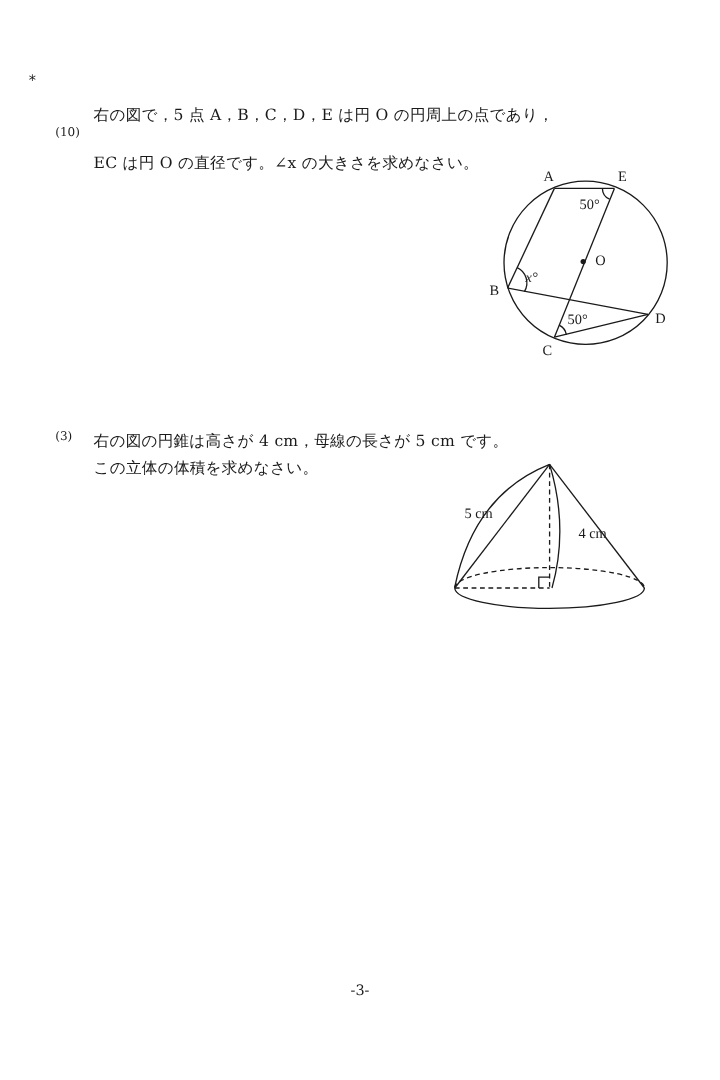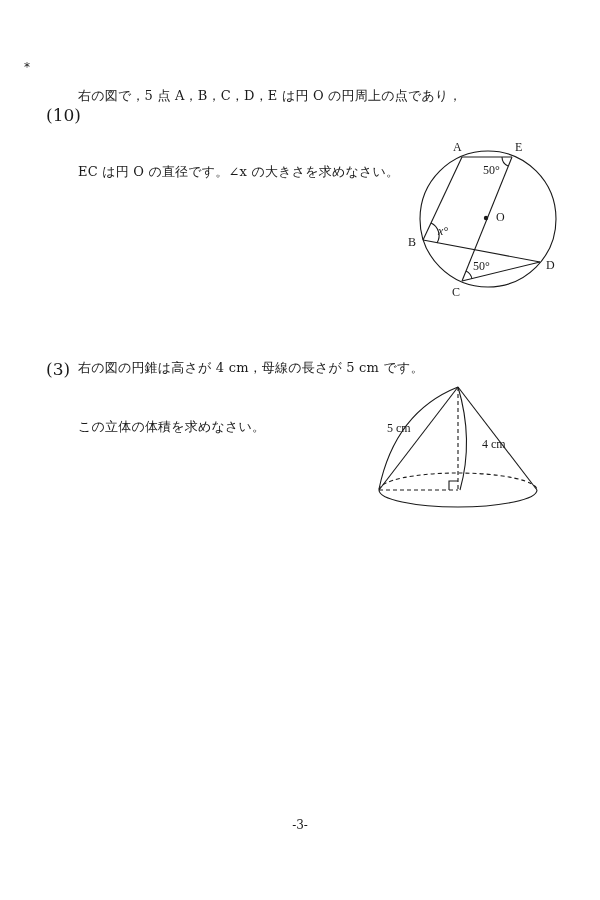--- a/index.html
+++ b/index.html
@@ -9,7 +9,7 @@
   }
   .abs { position: absolute; }
   .star { left: 24px; top: 60px; font-size: 12px; font-family: "DejaVu Sans", sans-serif; }
-  .qnum { font-size: 17px; }
+  .qnum { font-size: 10px; }
   .qline { font-size: 13px; white-space: nowrap; letter-spacing: 0.2px; }
   .fig-label { font-size: 12px; font-family: "Liberation Serif", serif; }
   .pageno { left: 0; width: 600px; top: 818px; text-align: center; font-size: 12px; }

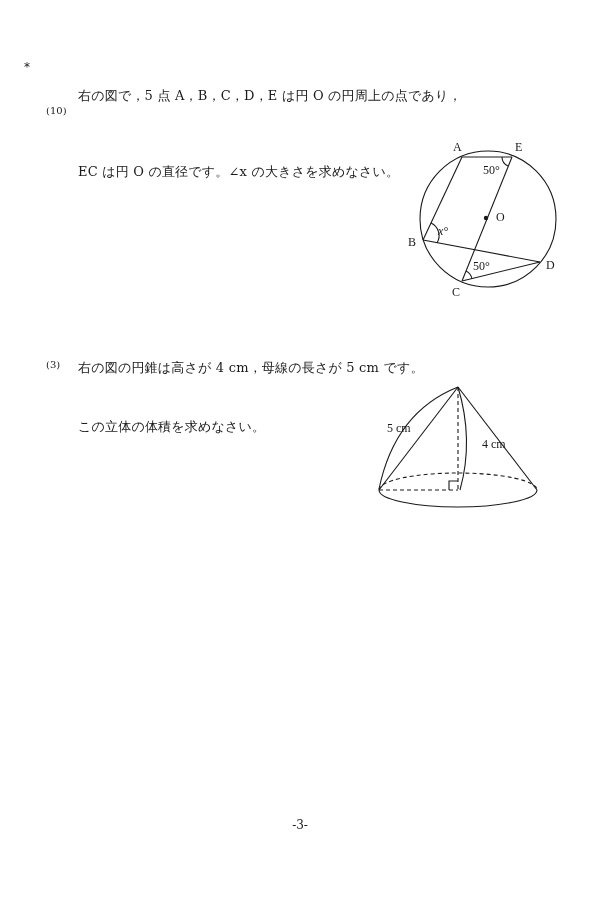--- a/index.html
+++ b/index.html
@@ -22,7 +22,7 @@
 
 <div class="abs qnum" style="left:46px; top:105px;">(10)</div>
 <div class="abs qline" style="left:78px; top:87px;">右の図で，5 点 A，B，C，D，E は円 O の円周上の点であり，</div>
-<div class="abs qline" style="left:78px; top:127px;margin-top:36px;">EC は円 O の直径です。∠x の大きさを求めなさい。</div>
+<div class="abs qline" style="left:78px; top:127px;">EC は円 O の直径です。∠x の大きさを求めなさい。</div>
 
 <div class="abs qnum" style="left:46px; top:359px;">(3)</div>
 <div class="abs qline" style="left:78px; top:359px;">右の図の円錐は高さが 4 cm，母線の長さが 5 cm です。</div>

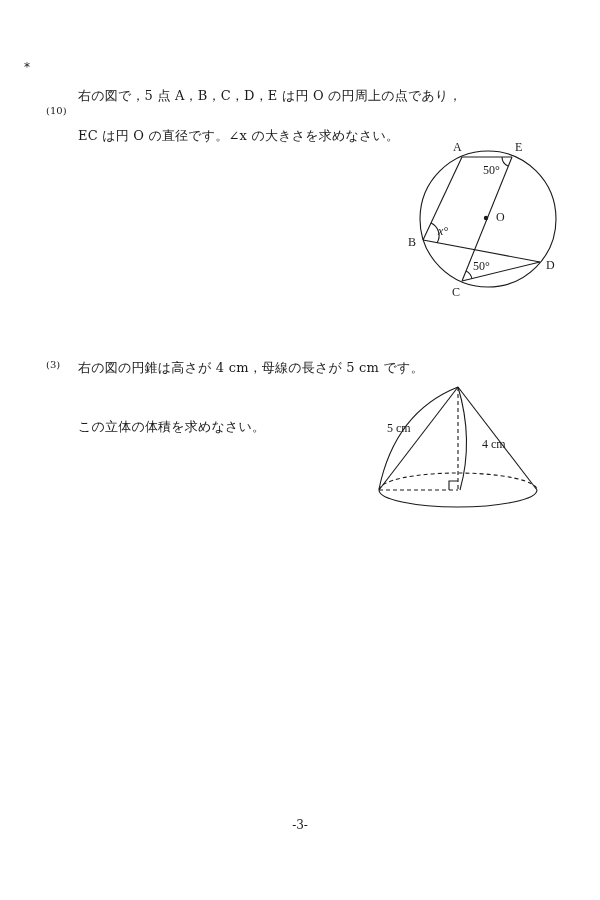--- a/index.html
+++ b/index.html
@@ -26,7 +26,7 @@
 
 <div class="abs qnum" style="left:46px; top:359px;">(3)</div>
 <div class="abs qline" style="left:78px; top:359px;">右の図の円錐は高さが 4 cm，母線の長さが 5 cm です。</div>
-<div class="abs qline" style="left:78px; top:381px;margin-top:37px;">この立体の体積を求めなさい。</div>
+<div class="abs qline" style="left:78px; top:381px;">この立体の体積を求めなさい。</div>
 
 <svg width="600" height="900">
   <g stroke="#1a1a1a" stroke-width="1.1" fill="none">

